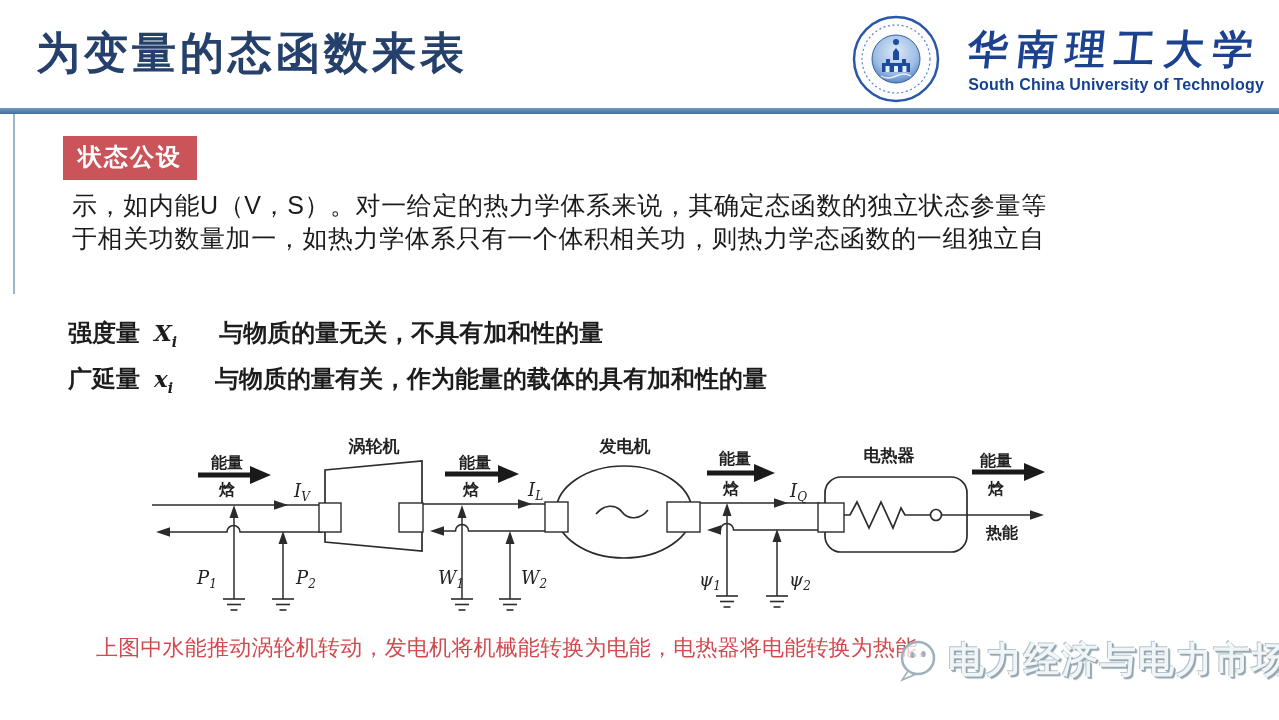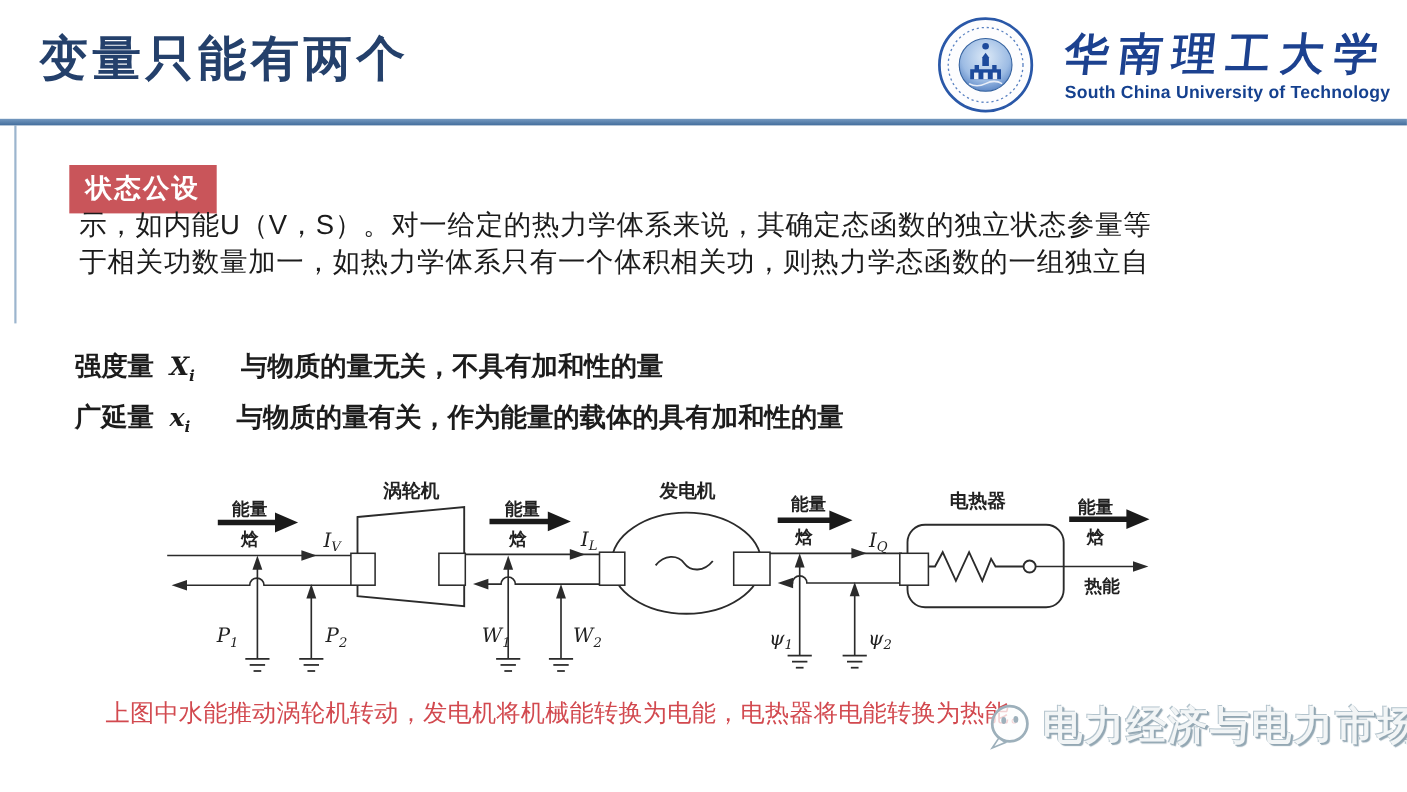--- a/index.html
+++ b/index.html
@@ -78,7 +78,7 @@
 </head>
 <body>
 
-<div class="abs page-title">变量只能有两个</div>
+<div class="abs page-title">为变量的态函数来表</div>
 
 <div class="abs logo-group">
   <svg width="92" height="92" viewBox="0 0 92 92">

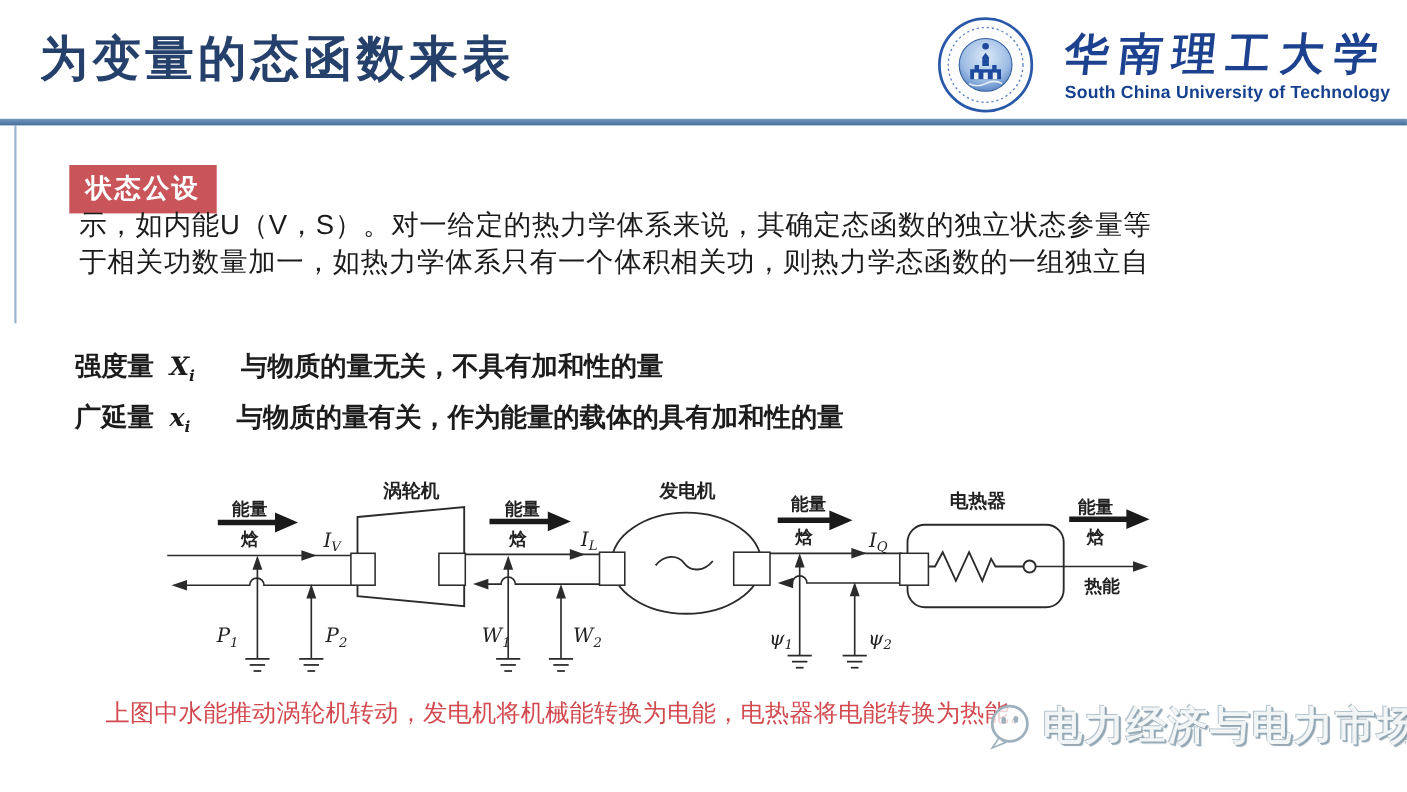--- a/index.html
+++ b/index.html
@@ -34,7 +34,7 @@
   .logo-en{
     position:absolute;left:117px;top:62px;width:296px;
     font-size:16px;font-weight:700;color:#15418f;
-    text-align:left;letter-spacing:.2px;white-space:nowrap;
+    text-align:right;letter-spacing:.2px;white-space:nowrap;
   }
   .badge{
     left:63px;top:150px;

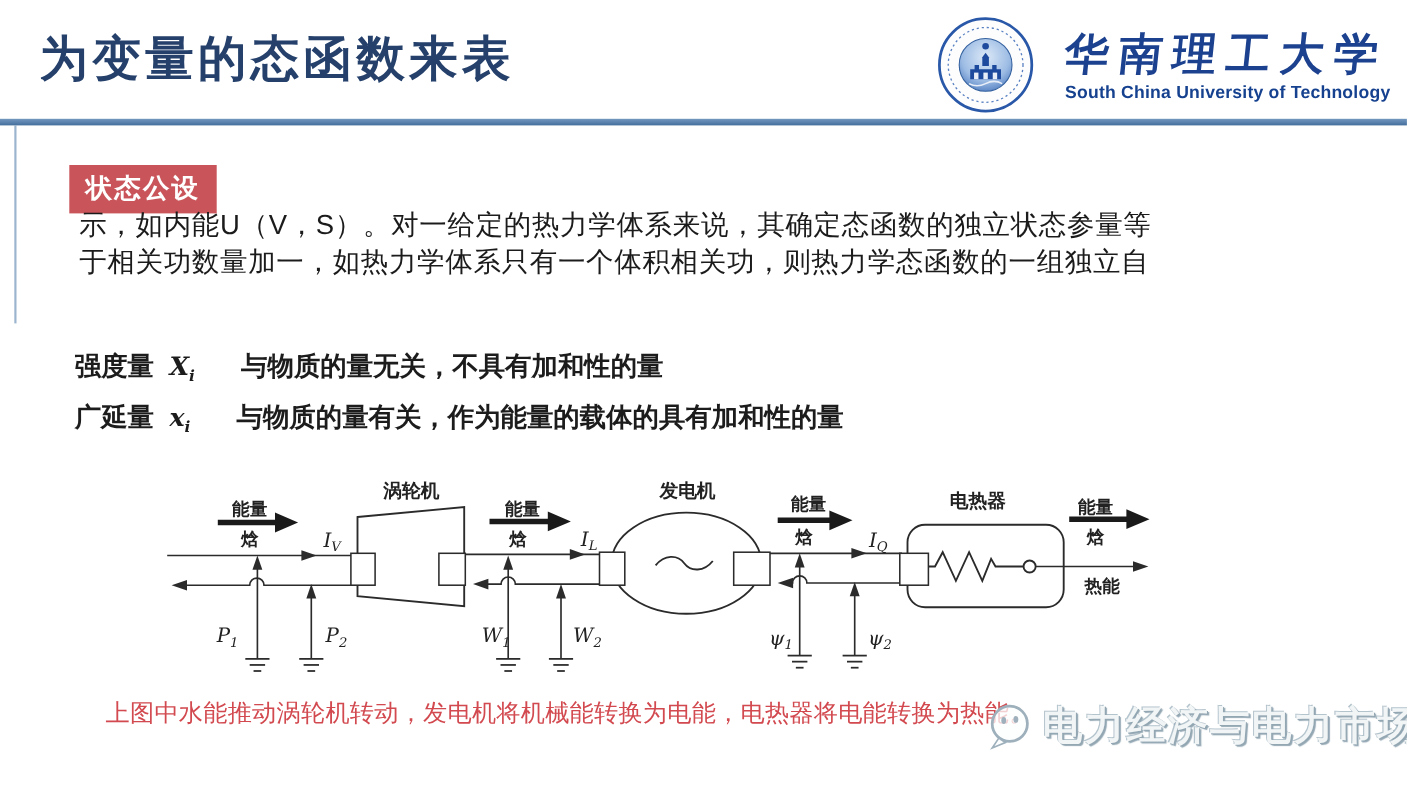--- a/index.html
+++ b/index.html
@@ -37,7 +37,7 @@
     text-align:right;letter-spacing:.2px;white-space:nowrap;
   }
   .badge{
-    left:63px;top:150px;
+    left:63px;top:136px;
     background:#c9555a;color:#ffffff;
     font-size:24px;font-weight:700;letter-spacing:2px;
     padding:5px 15px 7px 15px;

